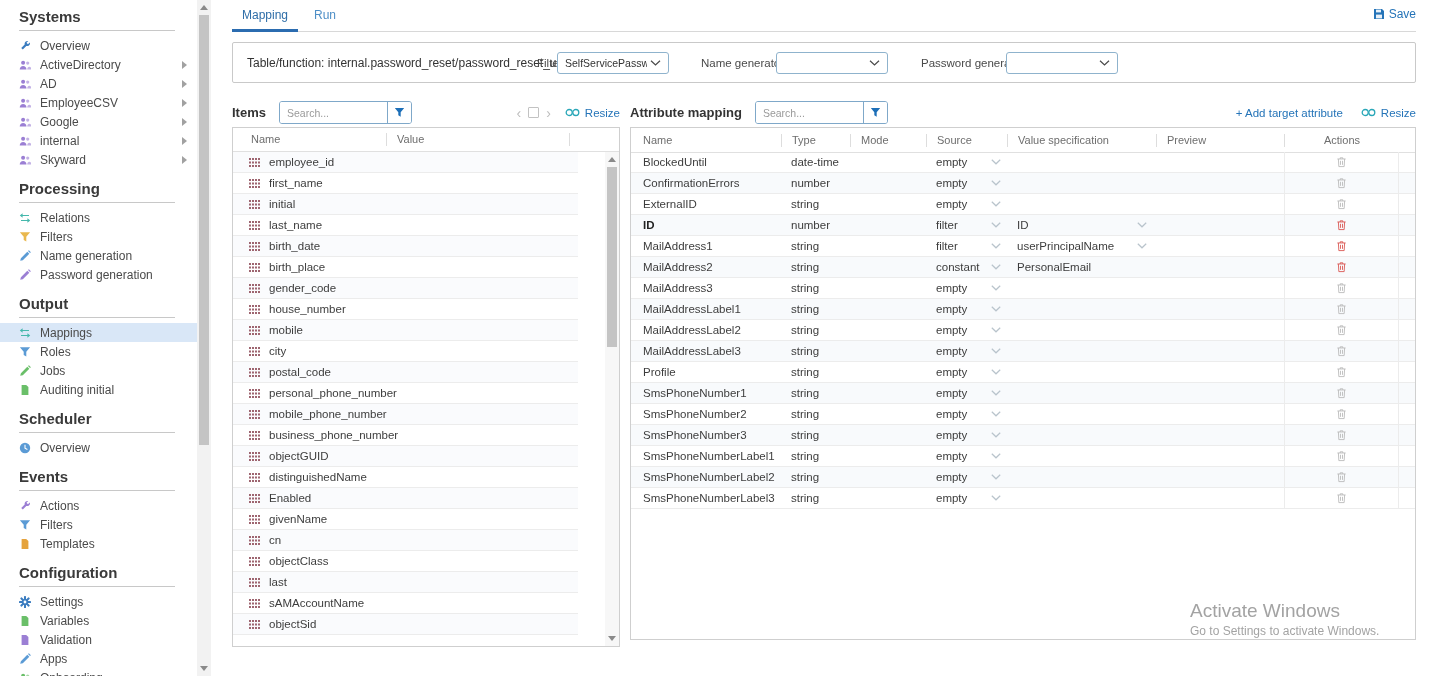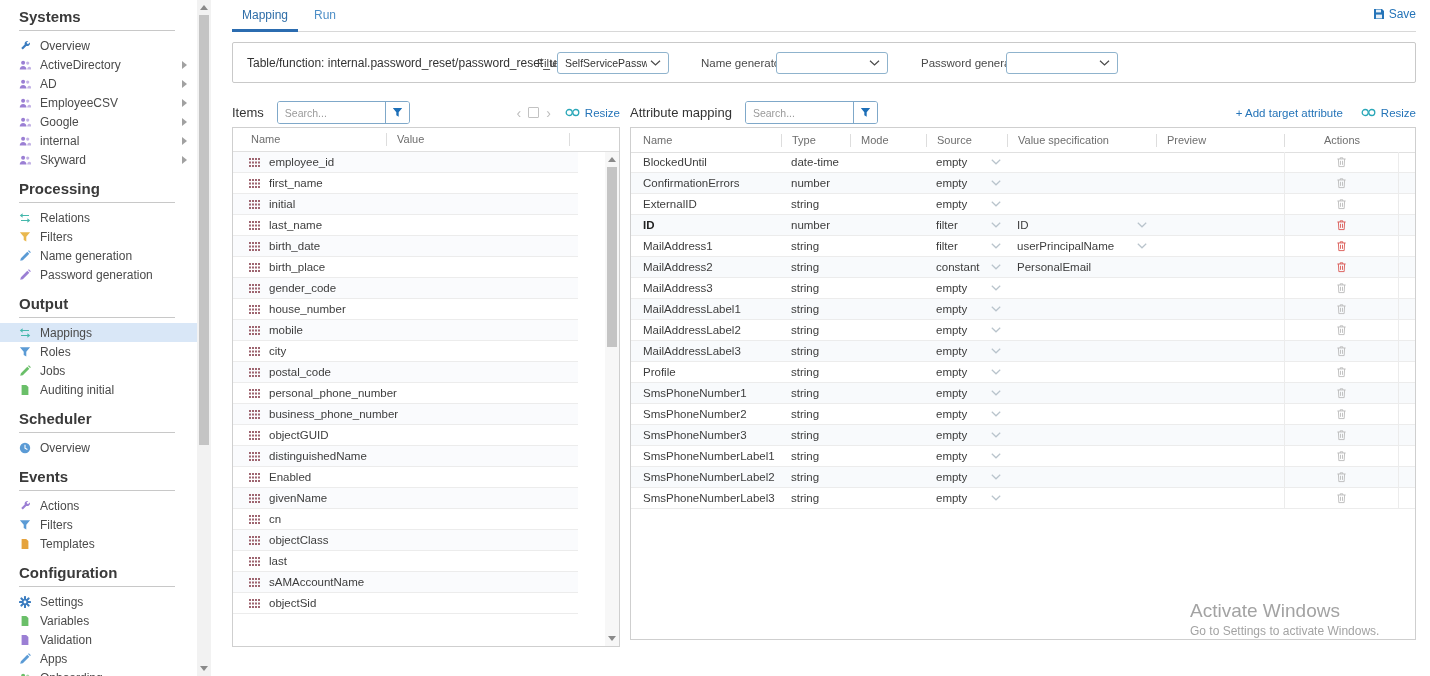--- a/index.html
+++ b/index.html
@@ -41,7 +41,7 @@
   
   .panels{display:flex;margin-top:15px}
   .phead{height:29px;display:flex;align-items:center}
-  .ptitle{font-size:13px;font-weight:400;color:#333;margin:0;white-space:nowrap}
+  .ptitle{font-size:13px;font-weight:700;color:#333;margin:0;white-space:nowrap}
   .searchbox{display:flex;height:21px;border:1px solid #7fa8c9;border-radius:3px;overflow:hidden;margin-left:13px;background:#fff;flex:none}
   .searchbox input{border:0;outline:0;width:93px;padding:0 7px;font-size:10.5px;font-family:inherit;color:#333}
   .searchbox input::placeholder{color:#9a9a9a}

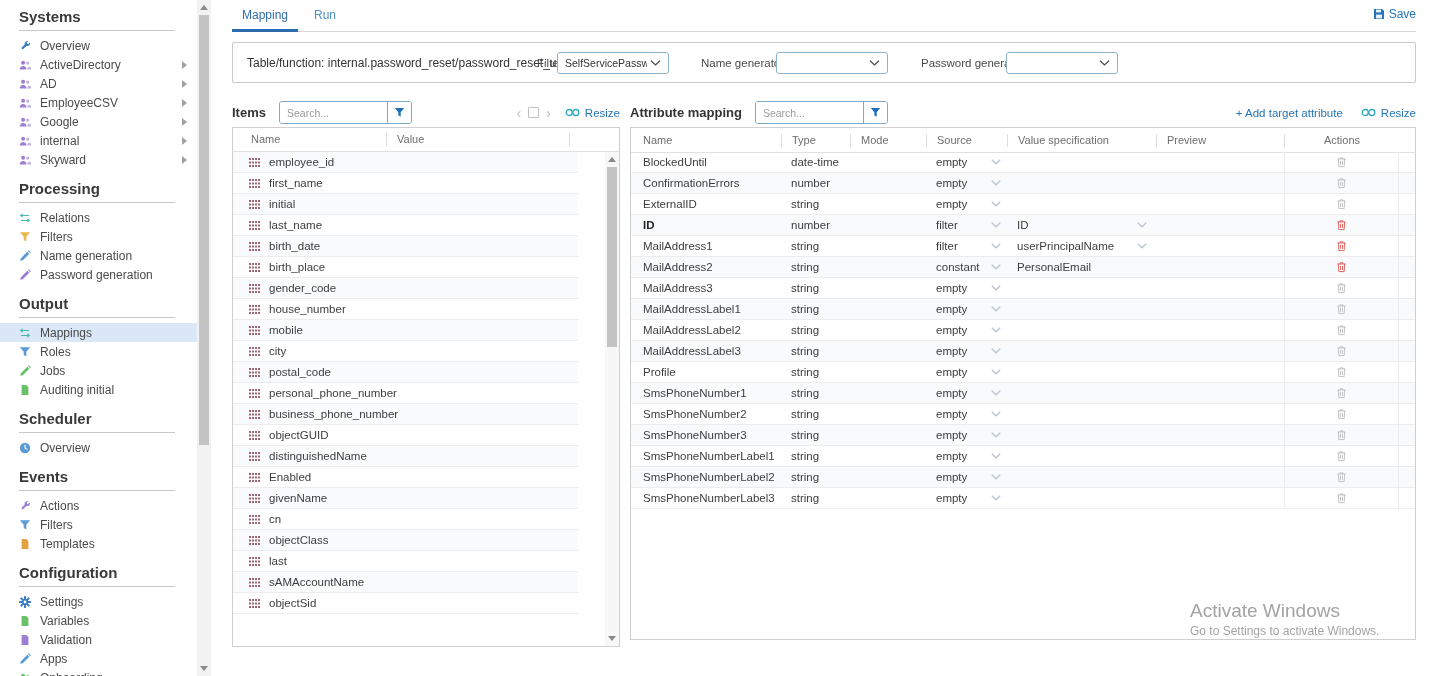--- a/index.html
+++ b/index.html
@@ -732,6 +732,25 @@
                   <rect x="9" y="7" width="2" height="2" fill="currentColor" opacity=".85"></rect>
                 </svg>
               </span>
+              <span class="lbl">mobile_phone_number</span>
+            </div>
+            <div class="irow">
+              <span class="handle" style="color:#8d4a57">
+                <svg width="11" height="9" viewBox="0 0 11 9">
+                  <rect x="0" y="0" width="2" height="2" fill="currentColor" opacity=".85"></rect>
+                  <rect x="3" y="0" width="2" height="2" fill="currentColor" opacity=".85"></rect>
+                  <rect x="6" y="0" width="2" height="2" fill="currentColor" opacity=".85"></rect>
+                  <rect x="9" y="0" width="2" height="2" fill="currentColor" opacity=".85"></rect>
+                  <rect x="0" y="3.5" width="2" height="2" fill="currentColor" opacity=".85"></rect>
+                  <rect x="3" y="3.5" width="2" height="2" fill="currentColor" opacity=".85"></rect>
+                  <rect x="6" y="3.5" width="2" height="2" fill="currentColor" opacity=".85"></rect>
+                  <rect x="9" y="3.5" width="2" height="2" fill="currentColor" opacity=".85"></rect>
+                  <rect x="0" y="7" width="2" height="2" fill="currentColor" opacity=".85"></rect>
+                  <rect x="3" y="7" width="2" height="2" fill="currentColor" opacity=".85"></rect>
+                  <rect x="6" y="7" width="2" height="2" fill="currentColor" opacity=".85"></rect>
+                  <rect x="9" y="7" width="2" height="2" fill="currentColor" opacity=".85"></rect>
+                </svg>
+              </span>
               <span class="lbl">business_phone_number</span>
             </div>
             <div class="irow">

